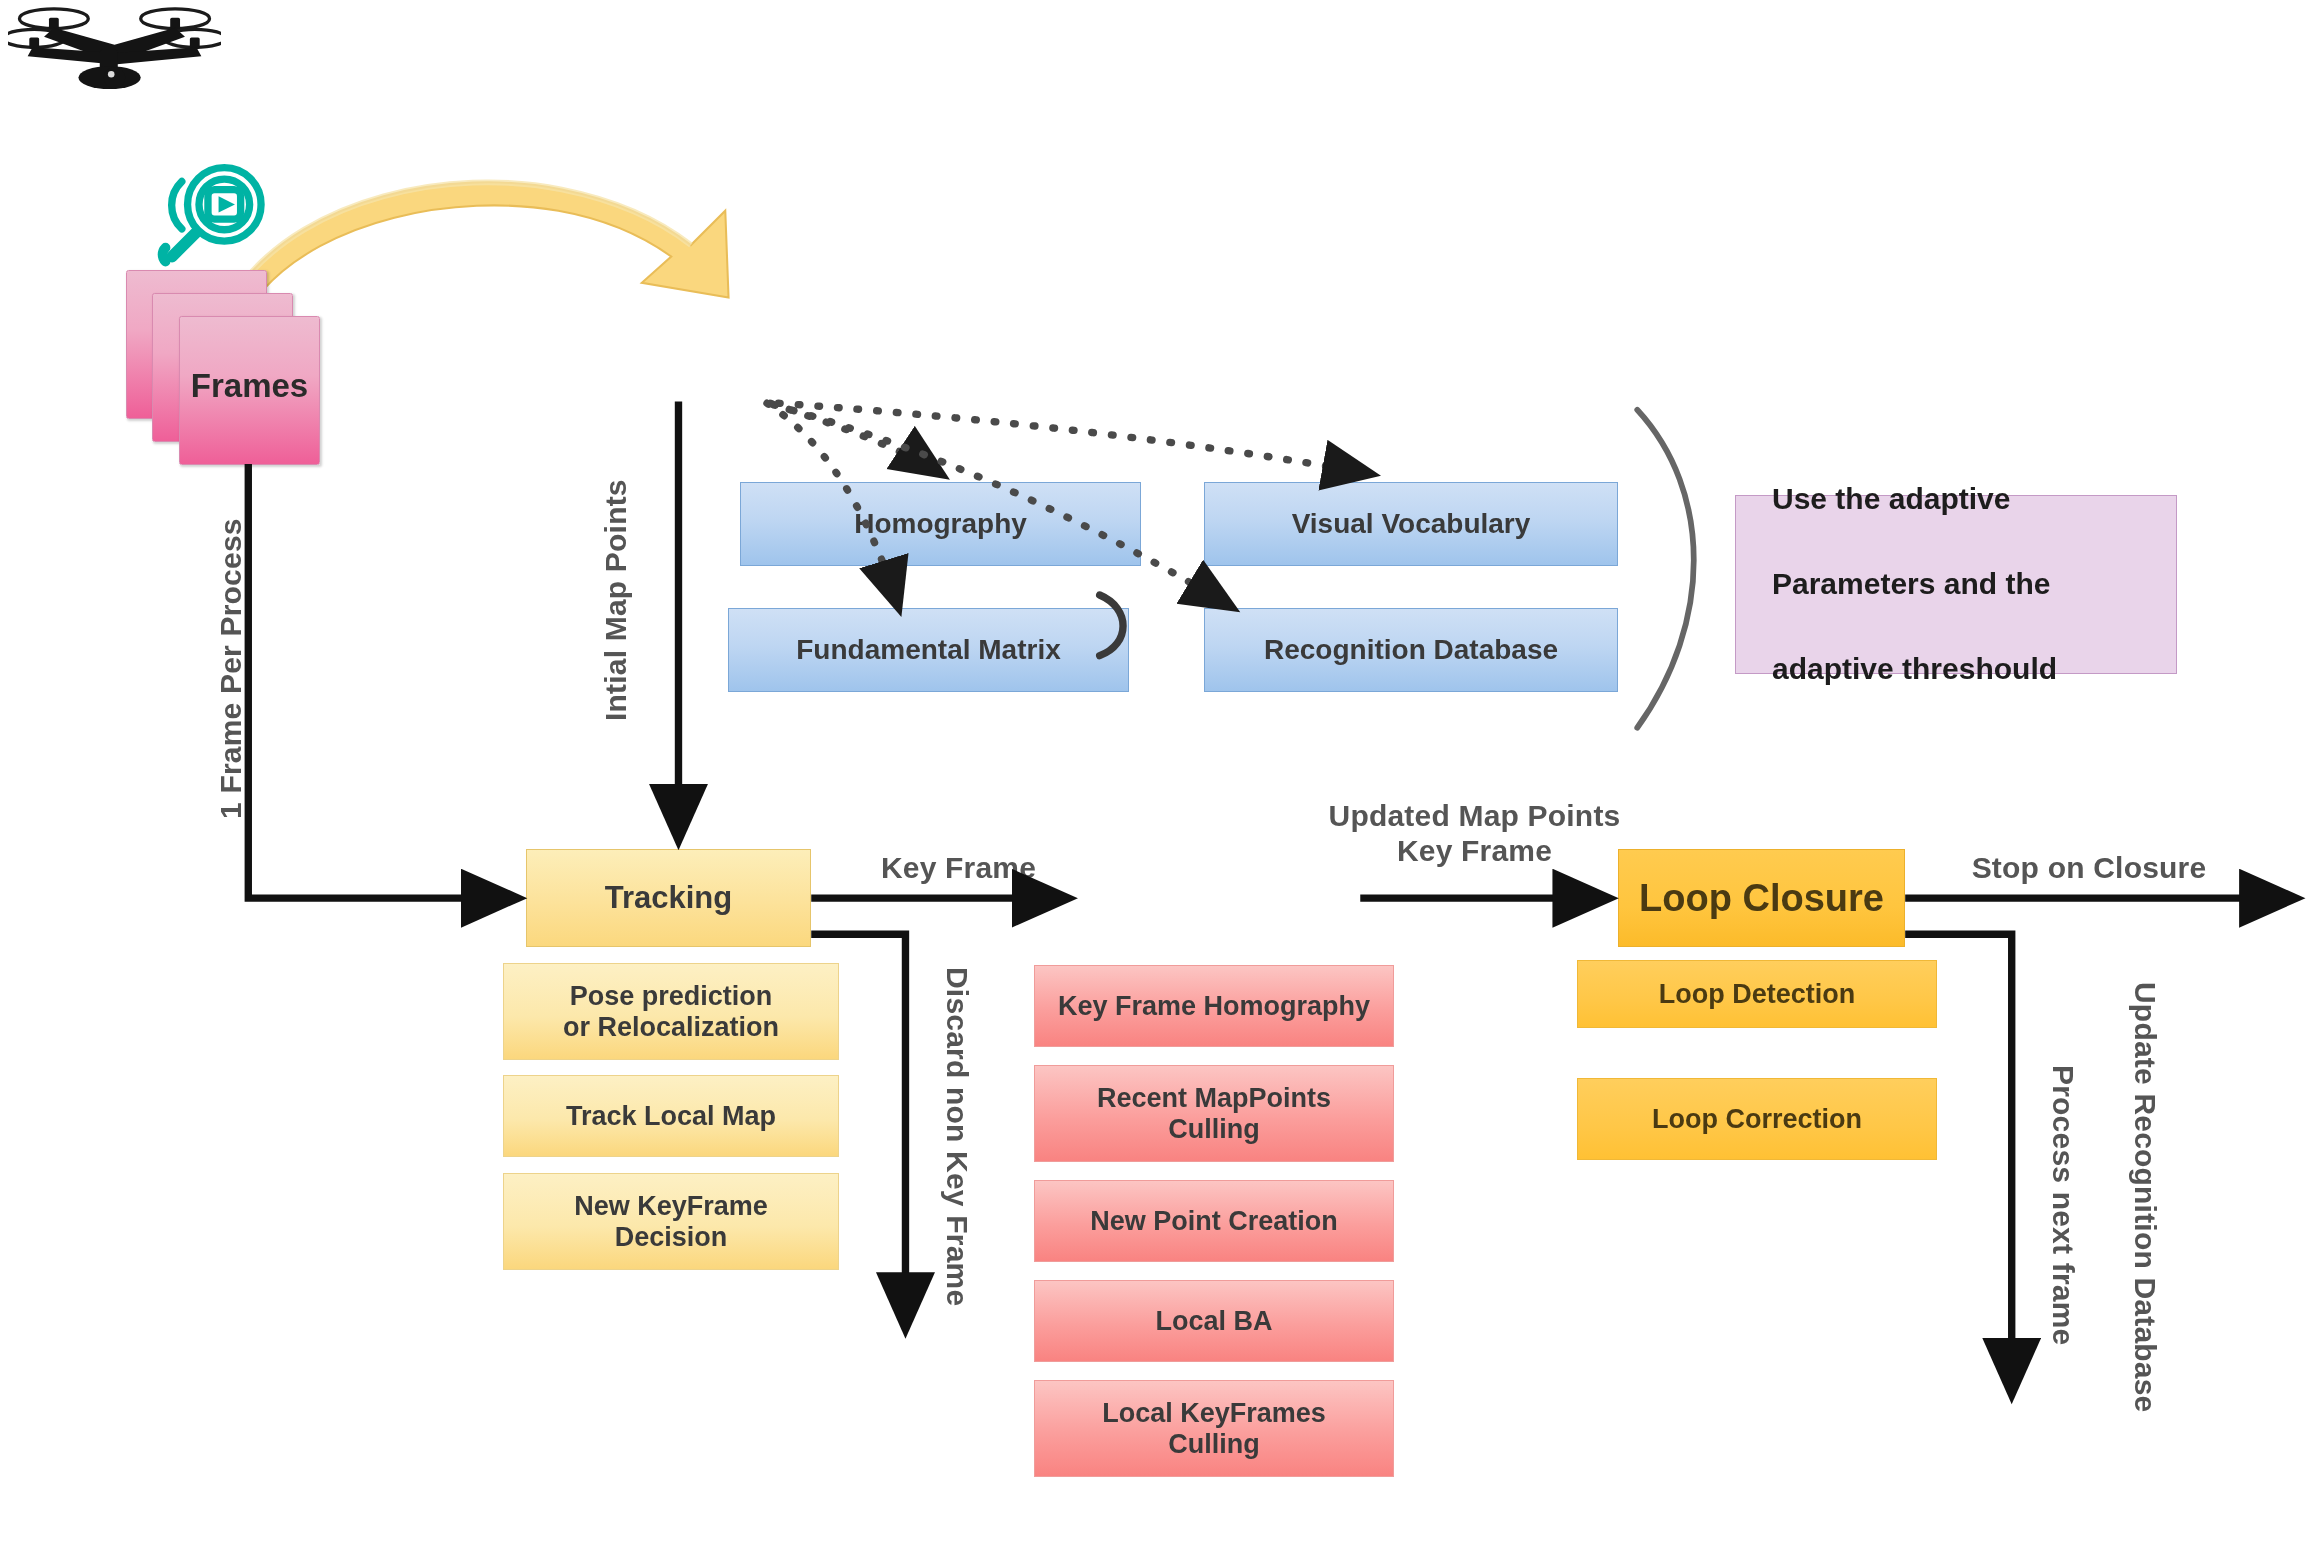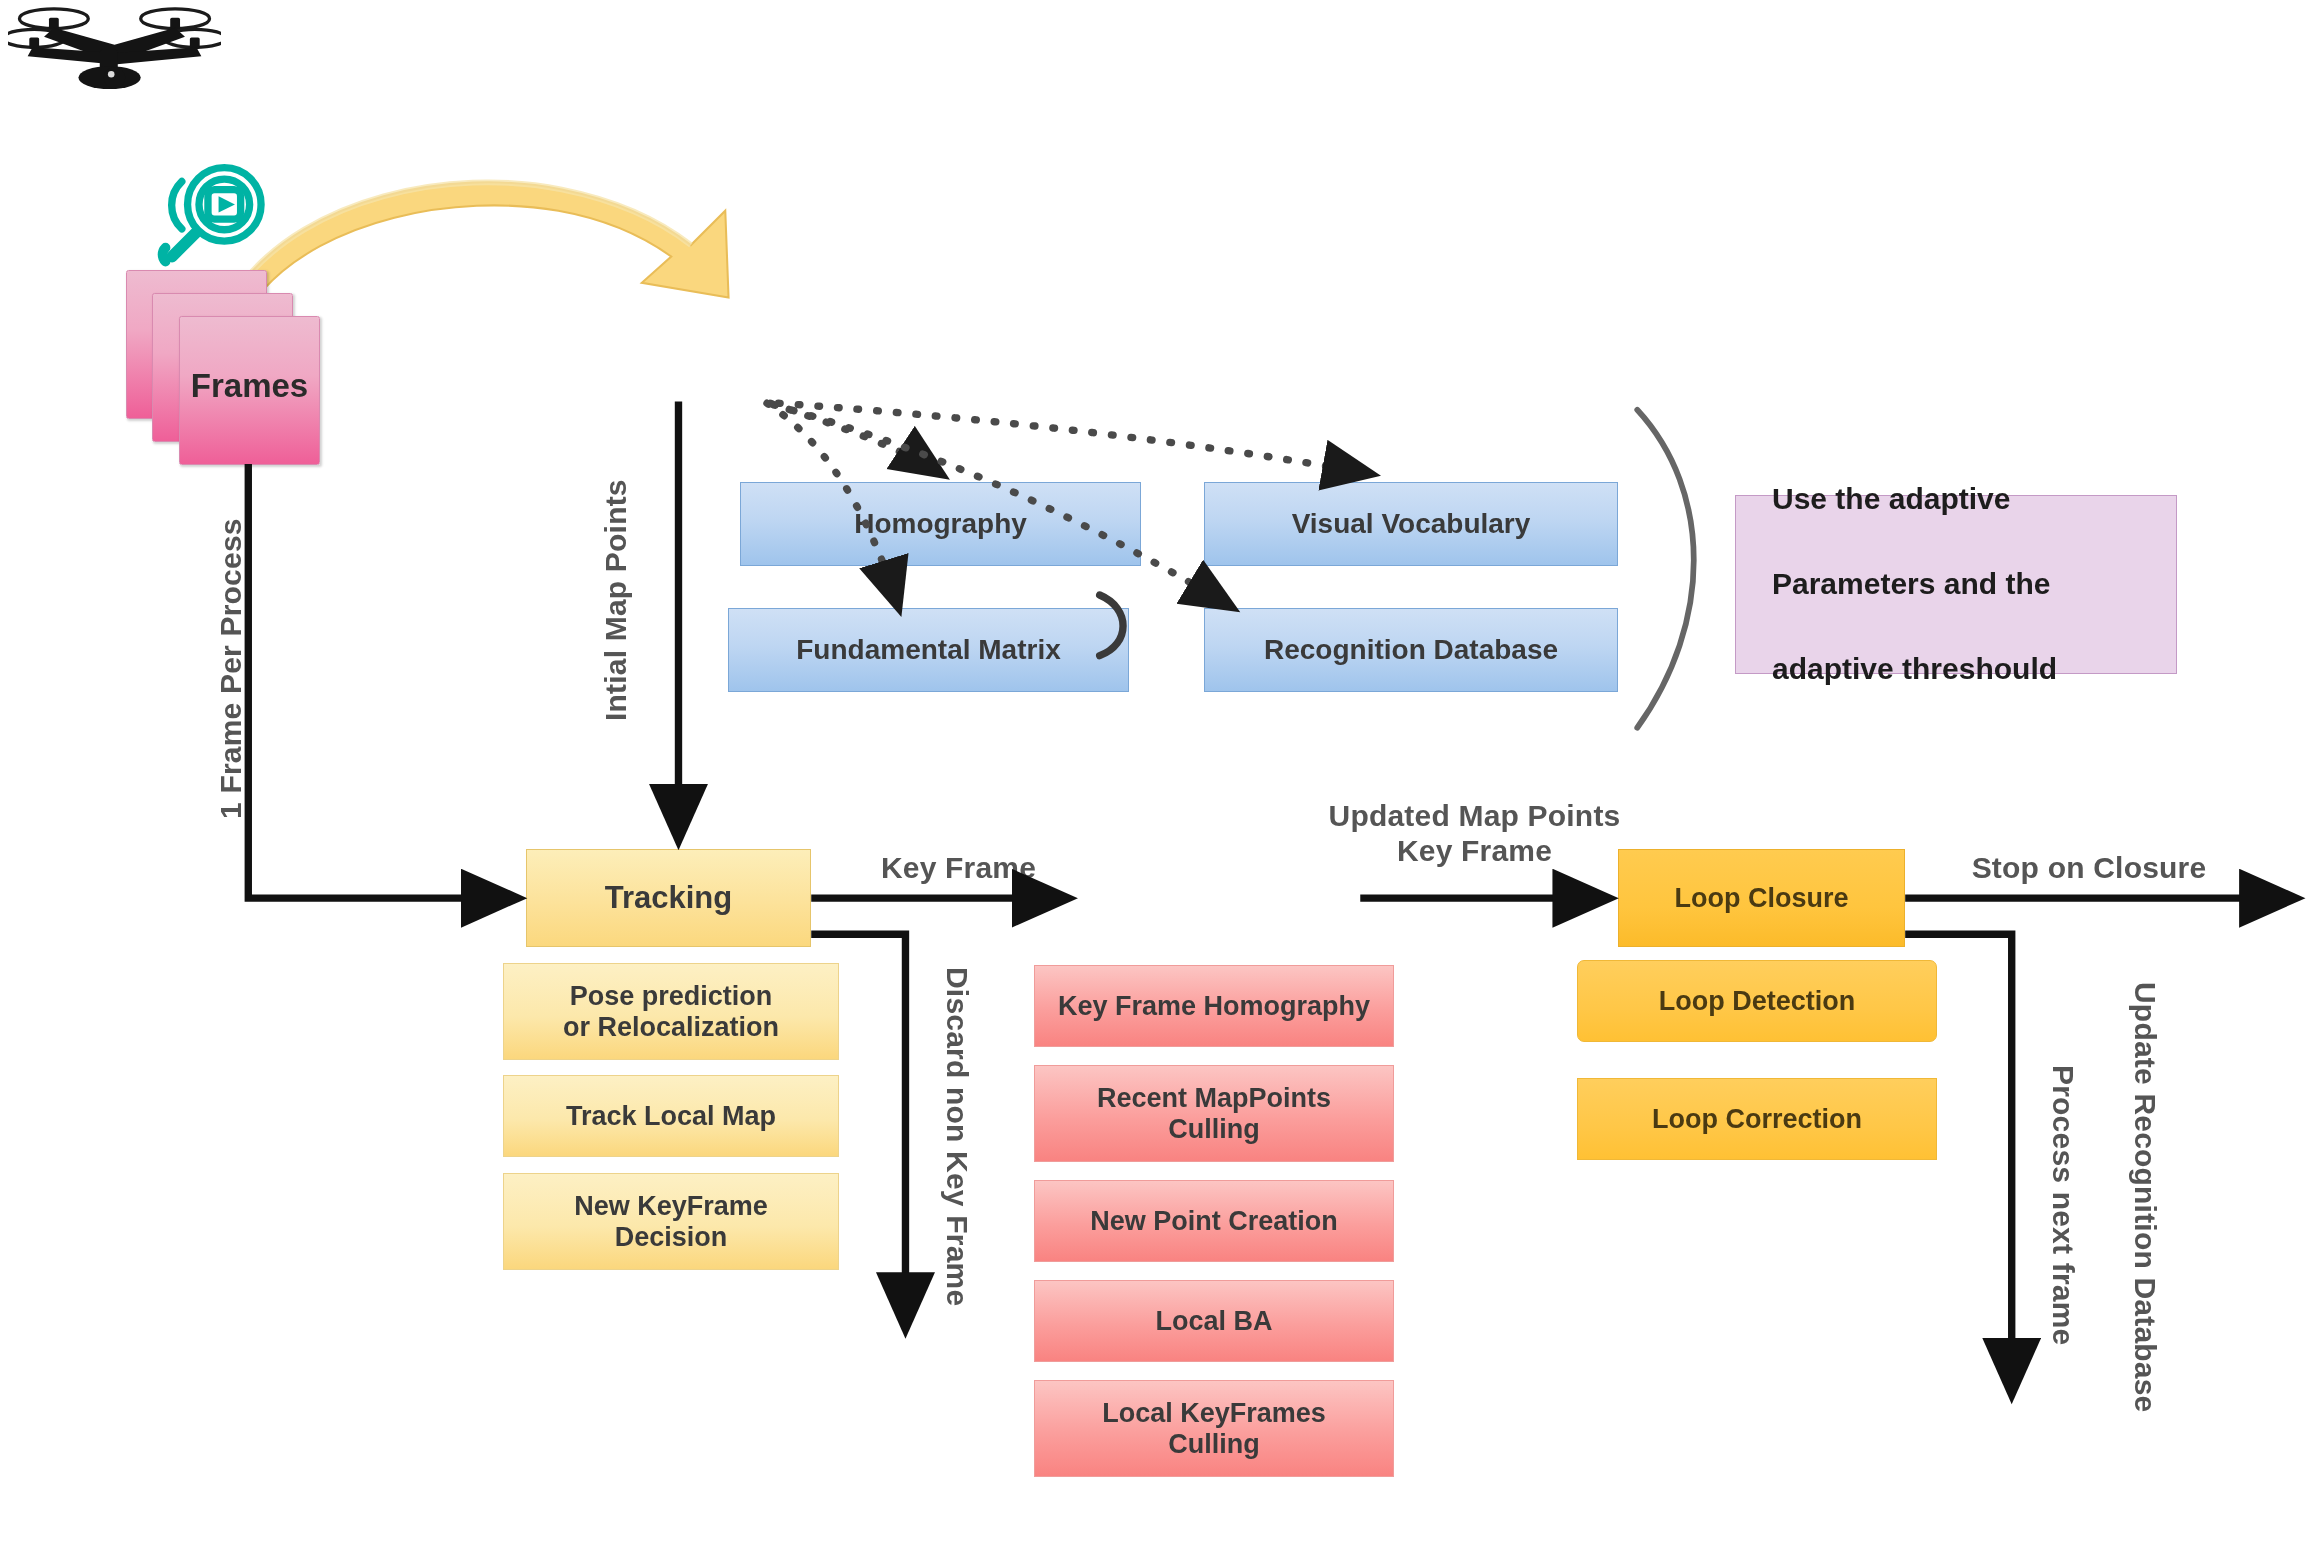--- a/index.html
+++ b/index.html
@@ -31,7 +31,7 @@
         border:0.8px solid #f09c9a;color:#3a3a3a;font-size:27px;font-weight:600;}
   
   .orange-main{background:linear-gradient(180deg,#ffcb4f 0%,#ffc53e 60%,#fcbb2a 100%);
-        border:0.8px solid #ecb02c;color:#4a3a12;font-size:27px;font-weight:600;}
+        border:0.8px solid #ecb02c;color:#4a3a12;font-size:38px;font-weight:600;}
   .orange-sub{background:linear-gradient(180deg,#ffce5c 0%,#ffc747 60%,#ffc134 100%);
         border:0.8px solid #f0b837;color:#4a3a12;font-size:27px;font-weight:600;}
   

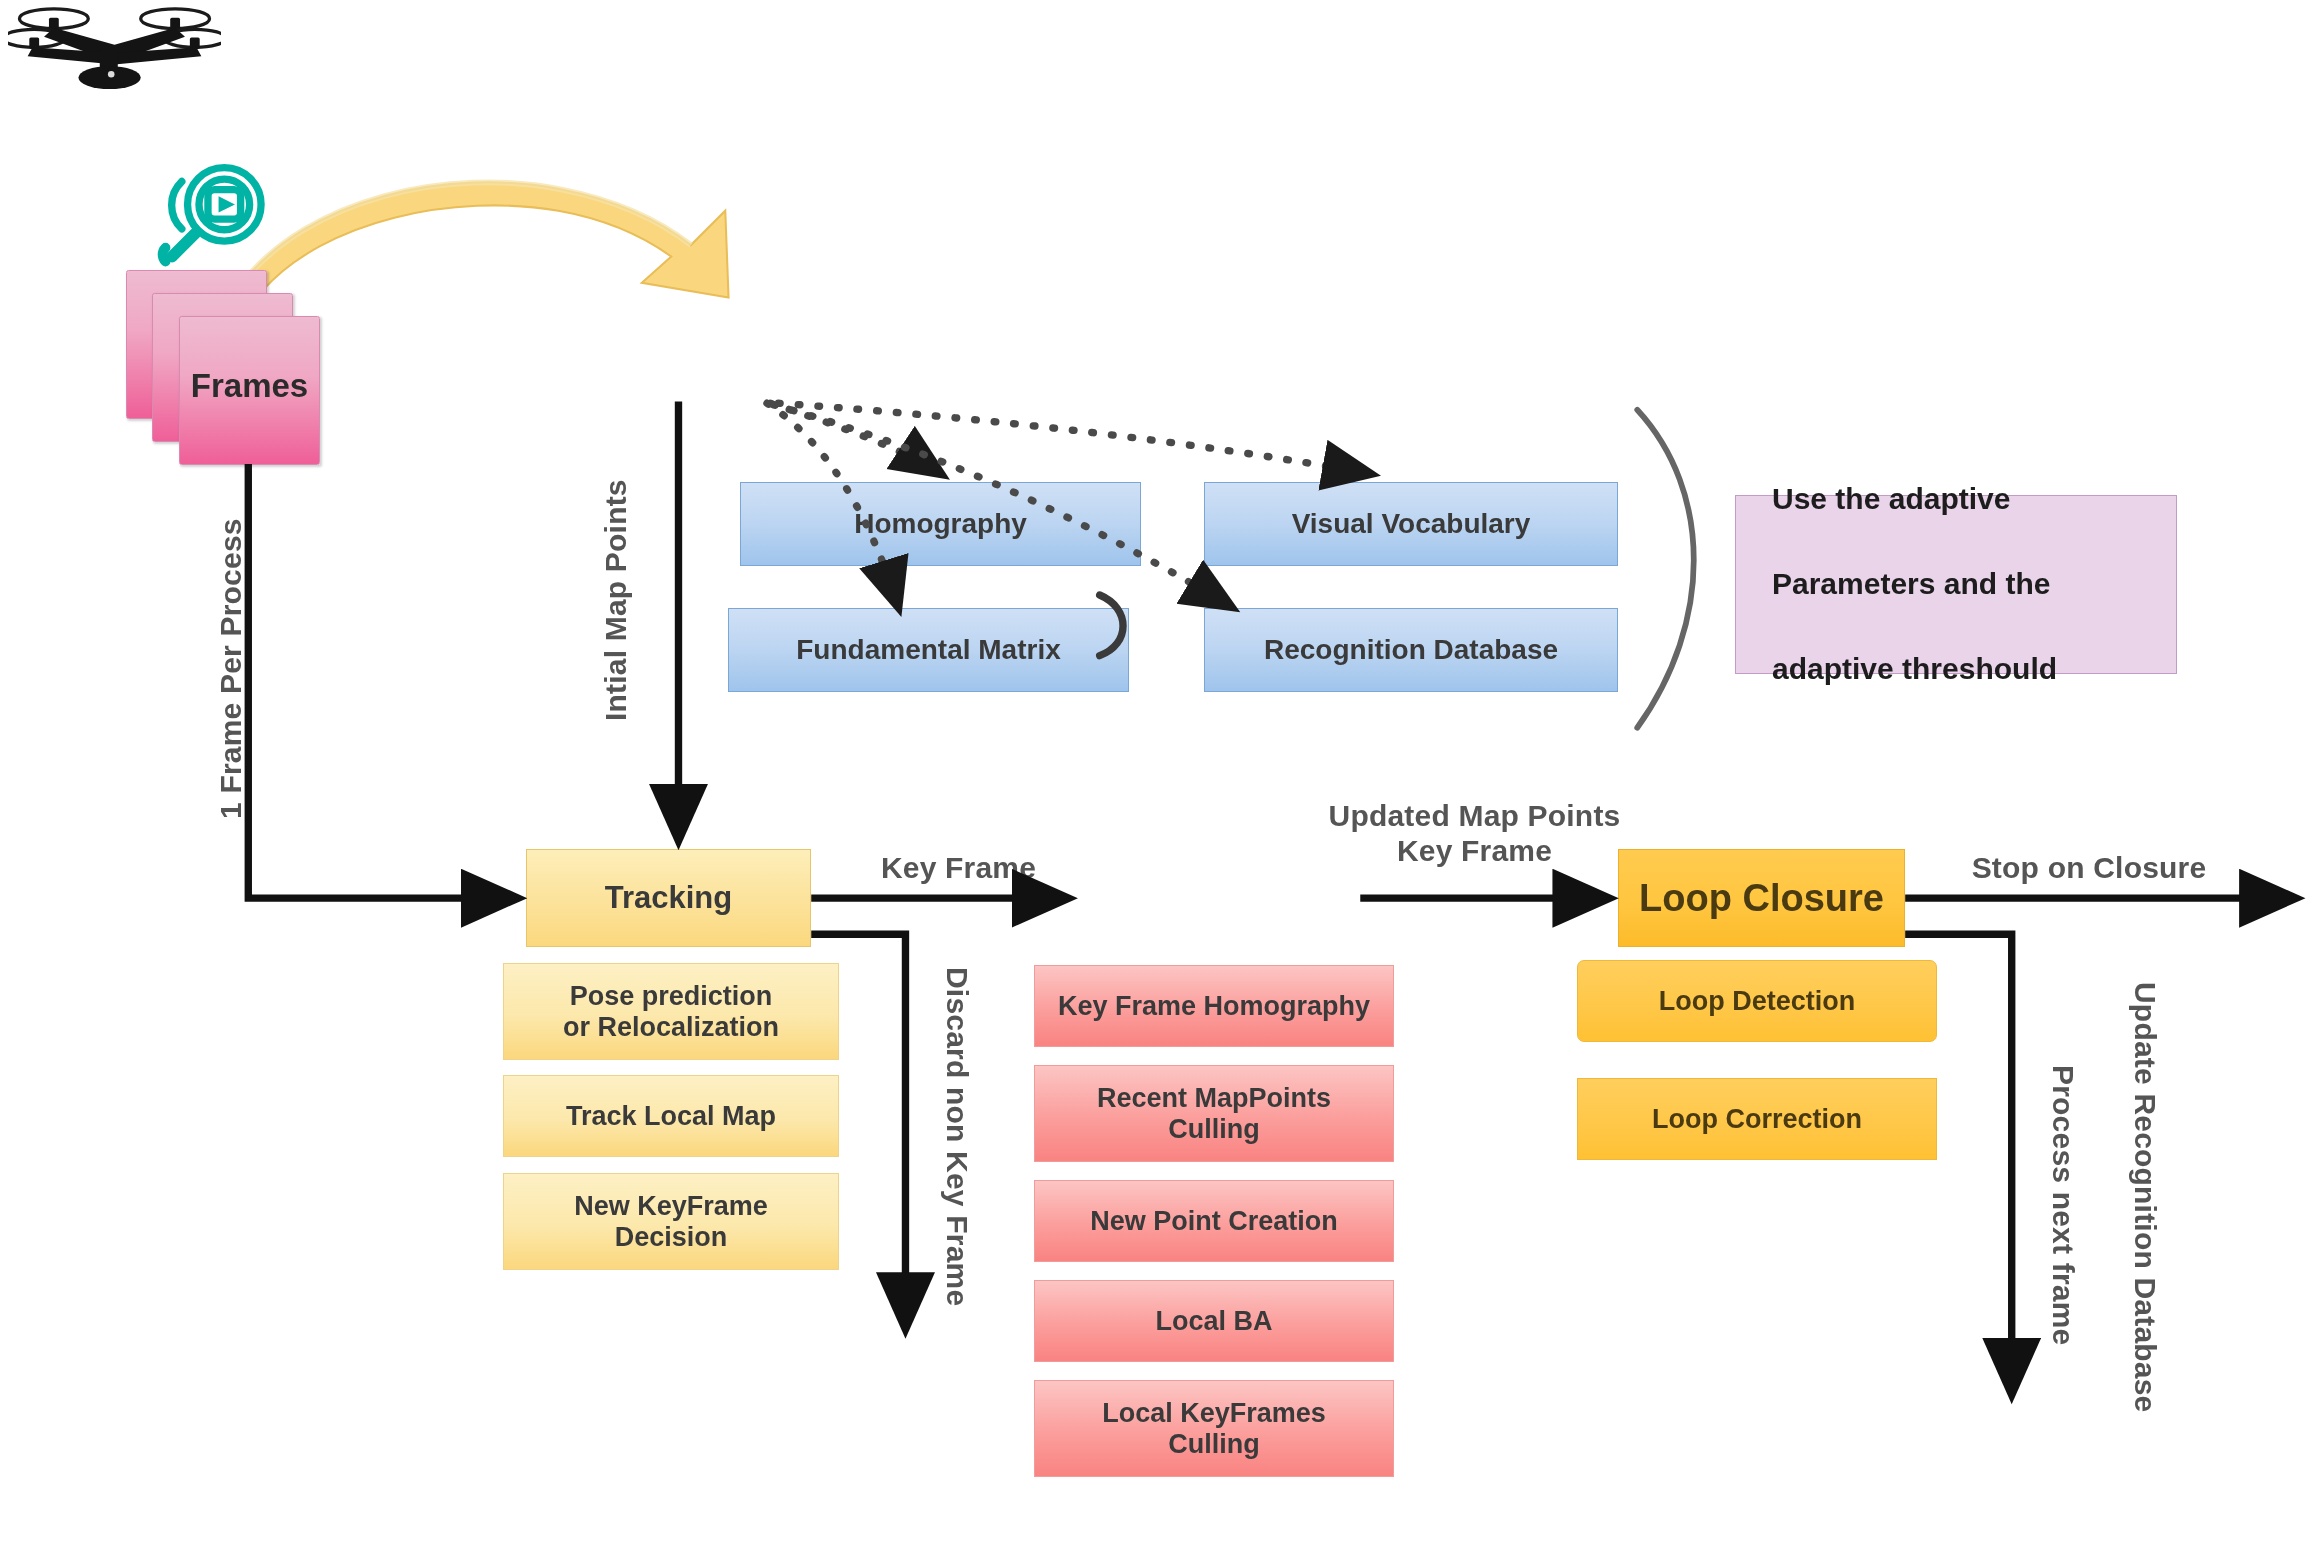--- a/index.html
+++ b/index.html
@@ -155,7 +155,7 @@
   <div class="box orange-main" style="left:1618px;top:849px;width:287px;height:98px;">
     <span>Loop Closure</span>
   </div>
-  <div class="box orange-sub" style="left:1577px;top:960px;width:360px;height:82px;border-radius:7px;">
+  <div class="box orange-sub" style="left:1577px;top:960px;width:360px;height:68px;">
     <span>Loop Detection</span>
   </div>
   <div class="box orange-sub" style="left:1577px;top:1078px;width:360px;height:82px;">

